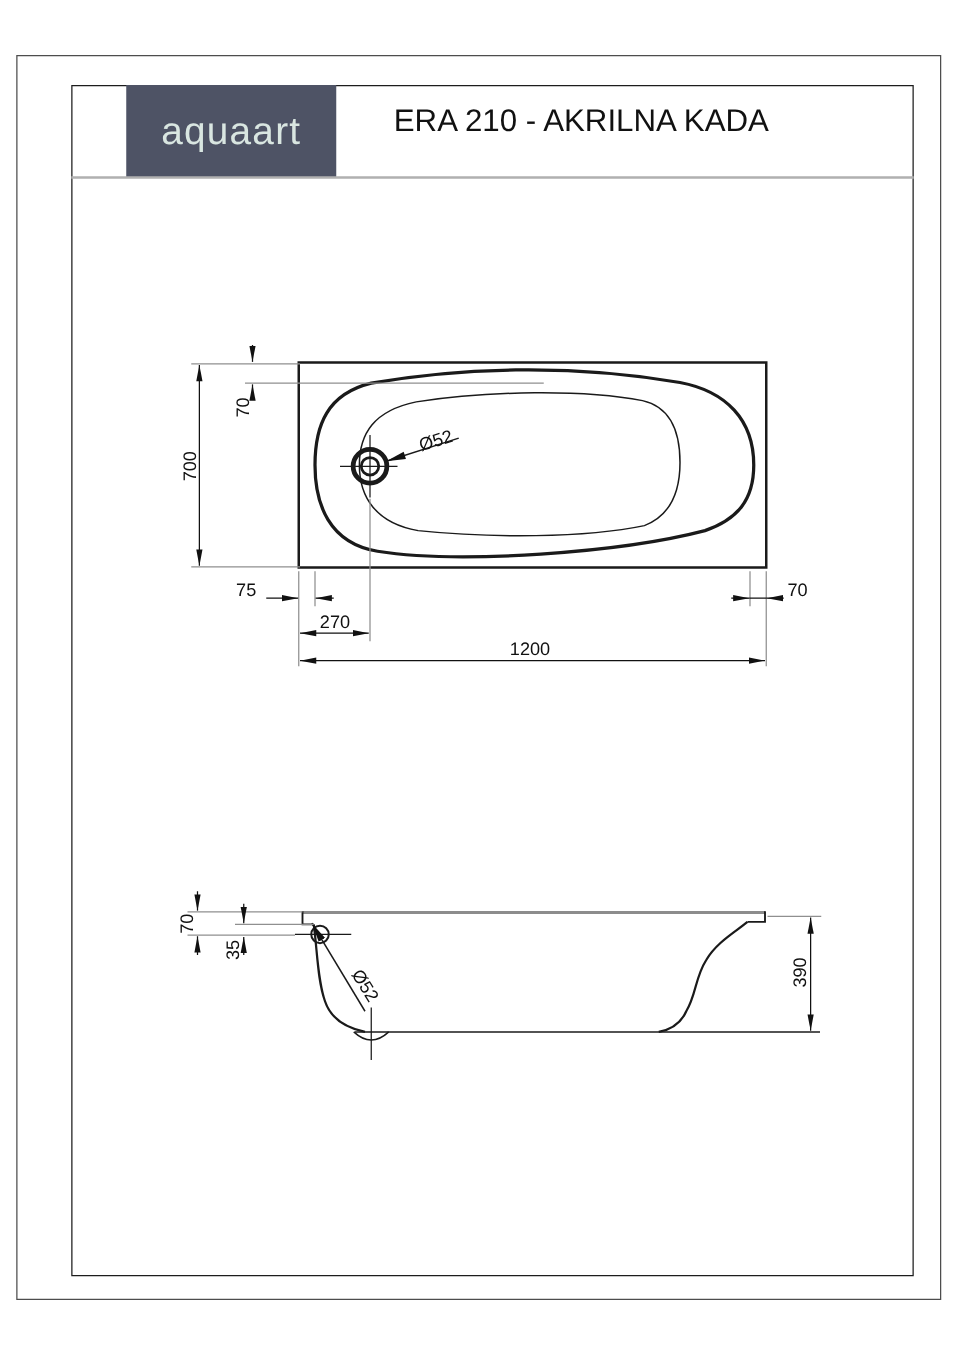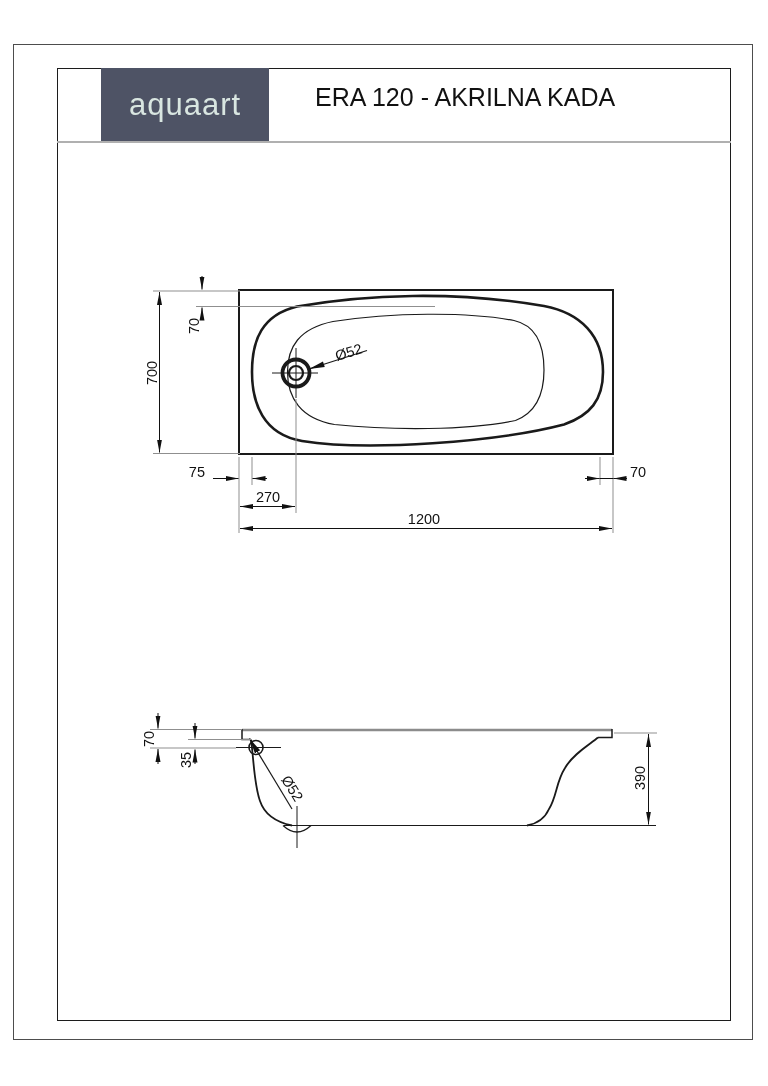--- a/index.html
+++ b/index.html
@@ -23,7 +23,7 @@
   <span class="logo-text">aquaart</span>
 </div>
 <div class="title-block">
-  <div>ERA 120 - AKRILNA KADA</div>
+  <div>ERA 210 - AKRILNA KADA</div>
 </div>
 <div class="header-divider"></div>
 

